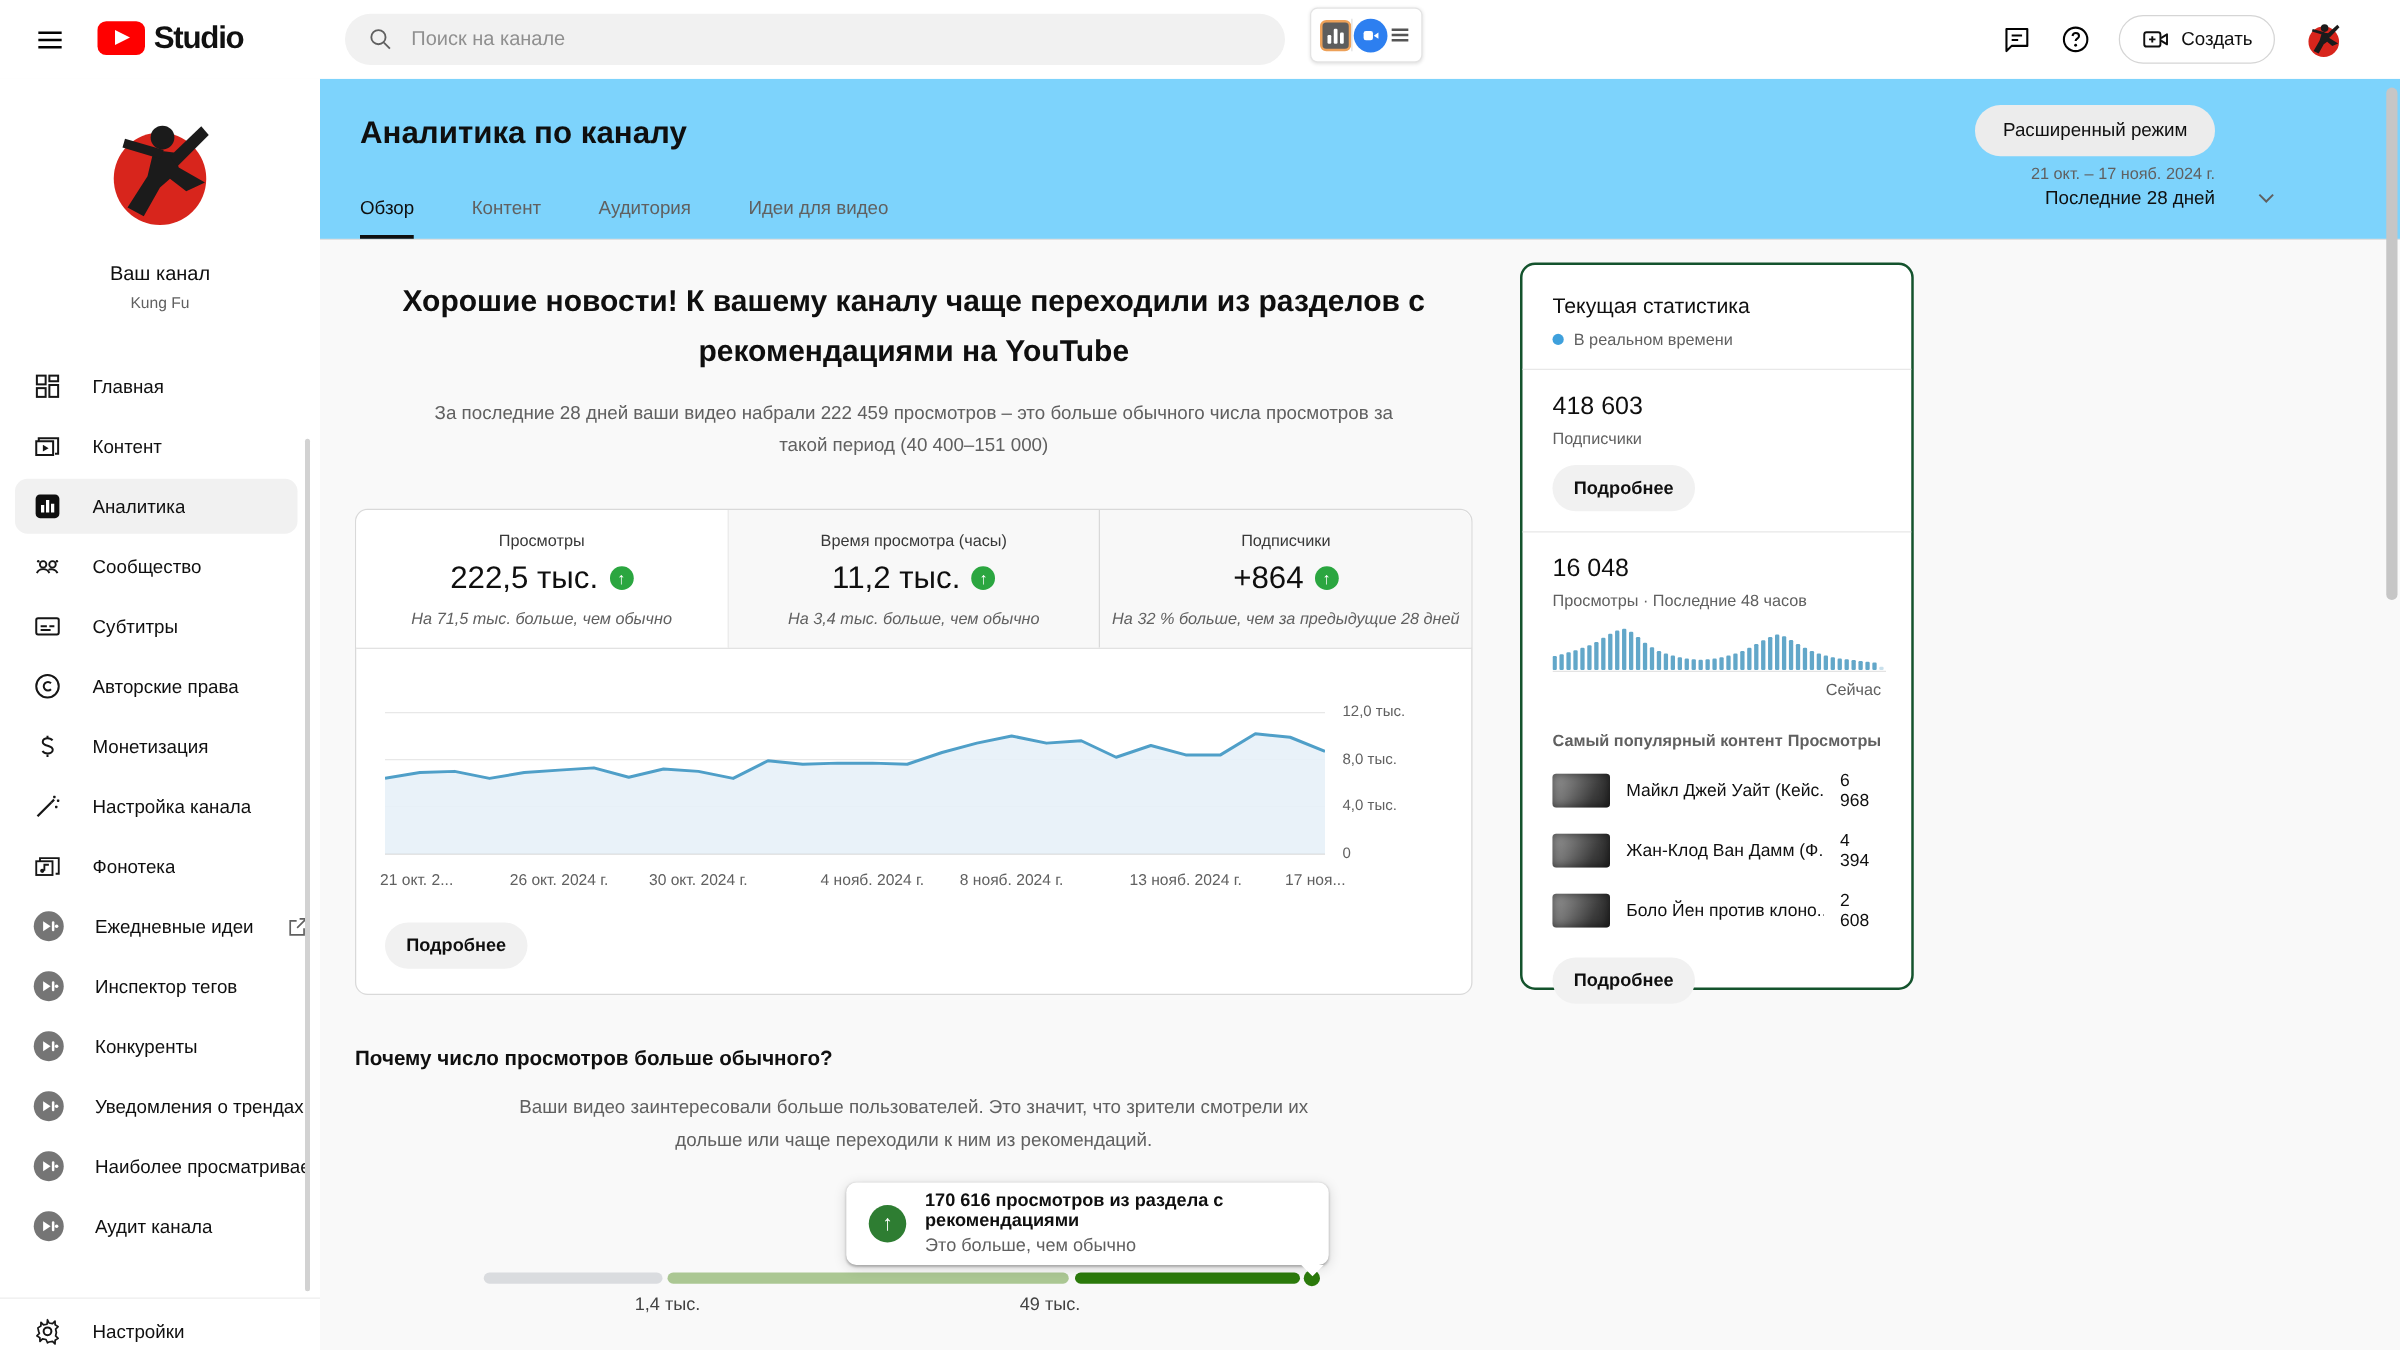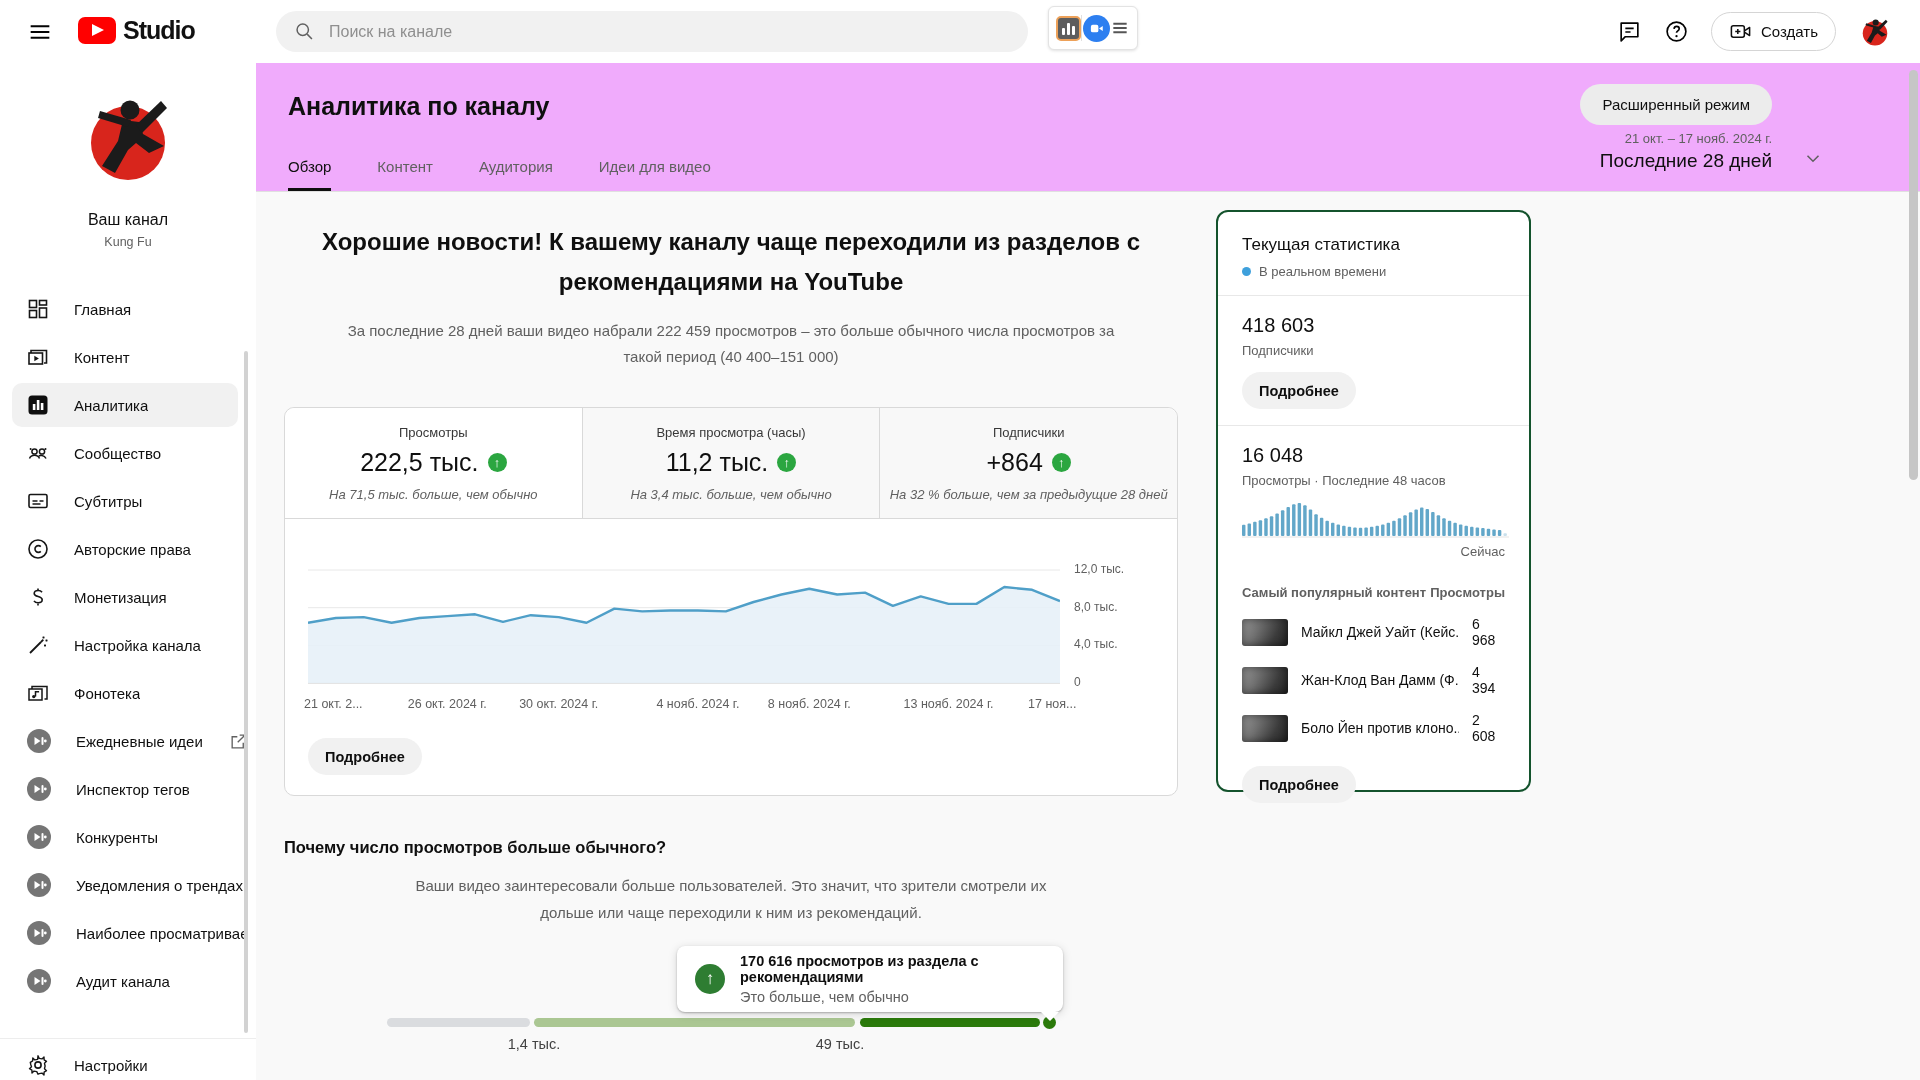--- a/index.html
+++ b/index.html
@@ -26,7 +26,7 @@
   .ext-blue { width:27px; height:27px; background:#2d7ff0; border-radius:50%; display:flex; align-items:center; justify-content:center; cursor:pointer; }
   .ext-burger { color:#555; cursor:pointer; display:flex; }
 
-  #topbar-right { position:absolute; right:28px; top:0; height:63px; display:flex; align-items:center; gap:22px; }
+  #topbar-right { position:absolute; right:44px; top:0; height:63px; display:flex; align-items:center; gap:22px; }
   .tb-icon { color:#030303; cursor:pointer; display:flex; }
   #create-btn { display:flex; align-items:center; gap:9px; border:1px solid #d5d5d5; border-radius:20px; height:39px; padding:0 17px; background:#fff; cursor:pointer; font-size:15px; font-weight:500; color:#0f0f0f; font-family:inherit; }
   #topbar-avatar { width:34px; height:34px; border-radius:50%; overflow:hidden; cursor:pointer; background:#fff; }

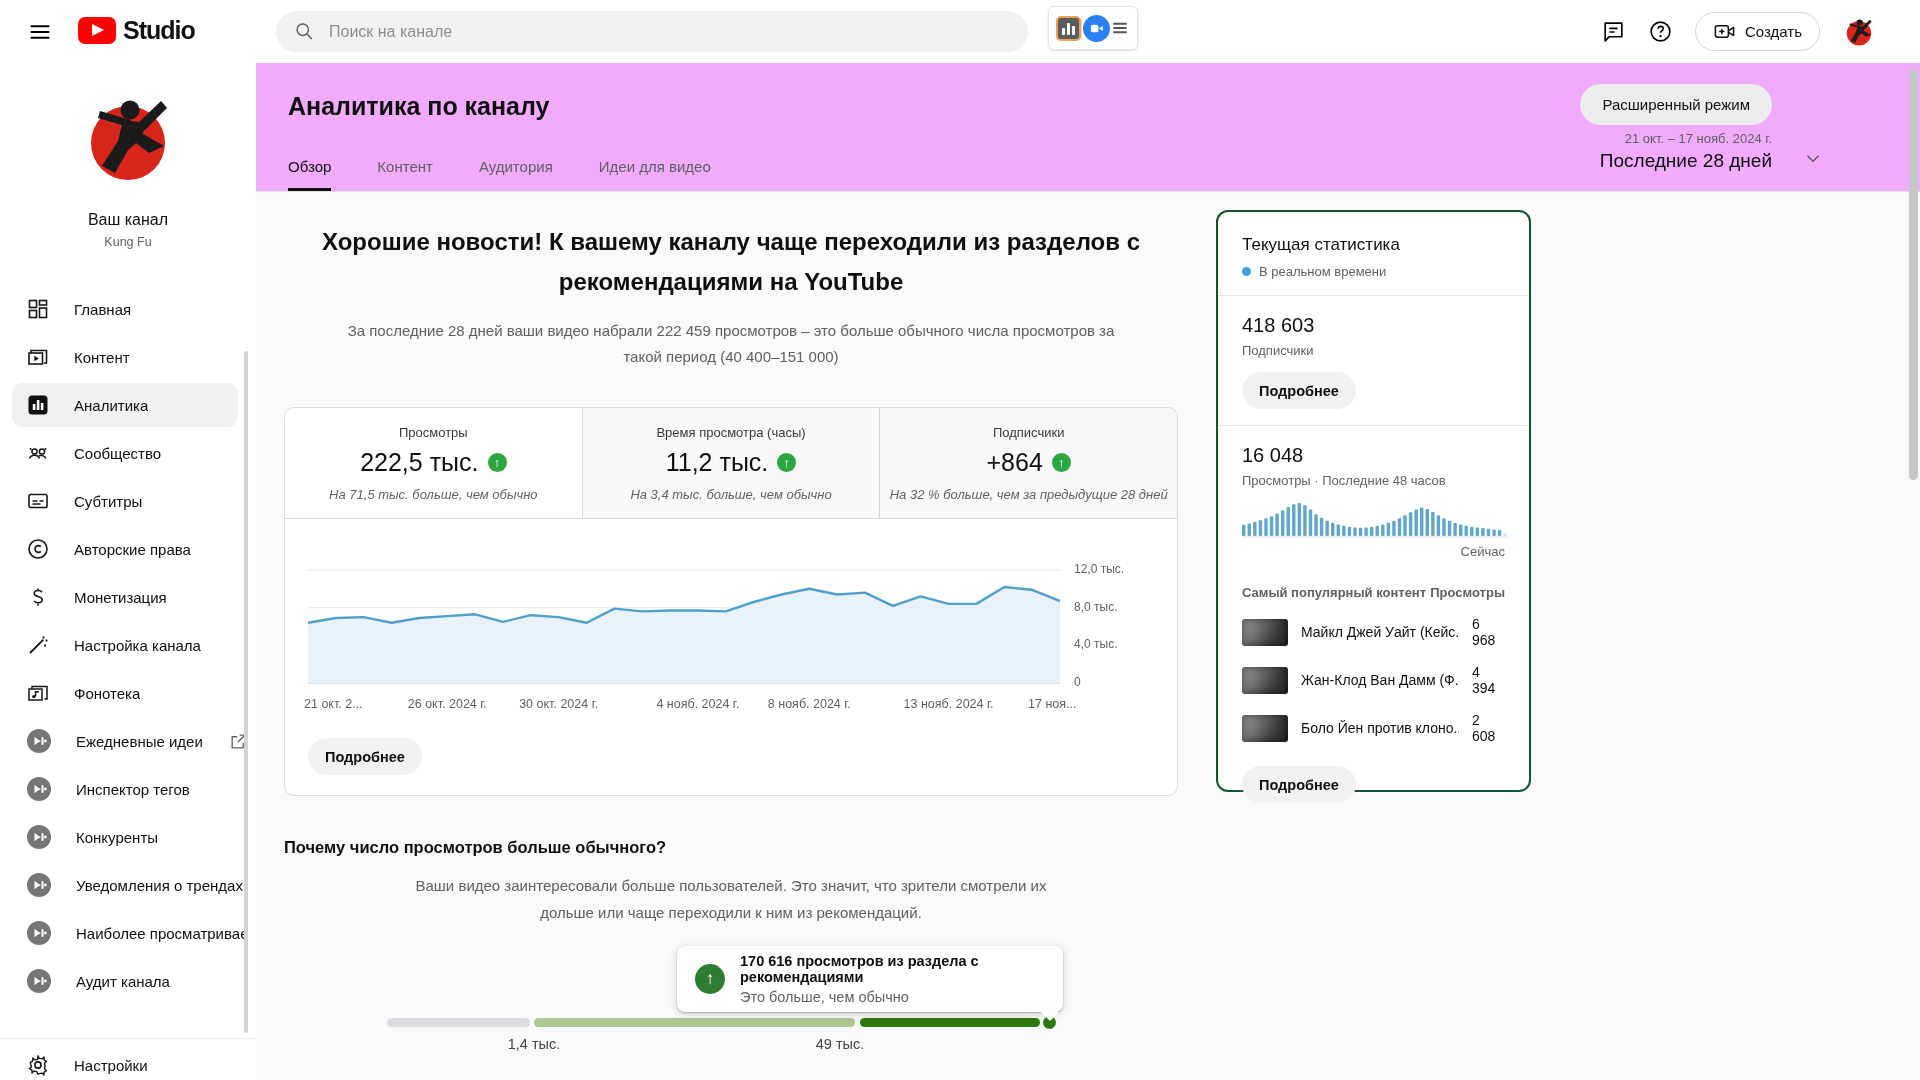--- a/index.html
+++ b/index.html
@@ -54,7 +54,7 @@
   #sidebar-scrollbar { position:absolute; left:244px; top:288px; width:4px; height:682px; background:#d2d2d2; border-radius:2px; cursor:pointer; }
 
   
-  #main-header { position:absolute; left:256px; top:63px; width:1664px; height:129px; background:#f0abfc; border-bottom:1px solid #e0e0e0; z-index:10;text-decoration:underline; }
+  #main-header { position:absolute; left:256px; top:63px; width:1664px; height:129px; background:#7dd3fc; border-bottom:1px solid #e0e0e0; z-index:10;text-decoration:underline; }
   #page-title { position:absolute; left:32px; top:29px; font-size:25px; color:#0f0f0f; }
   #tabs { position:absolute; left:32px; bottom:0; display:flex; gap:46px; }
   .tab { font-size:15px; color:#606060; padding-bottom:16px; cursor:pointer; position:relative; white-space:nowrap;margin-top:32px; }

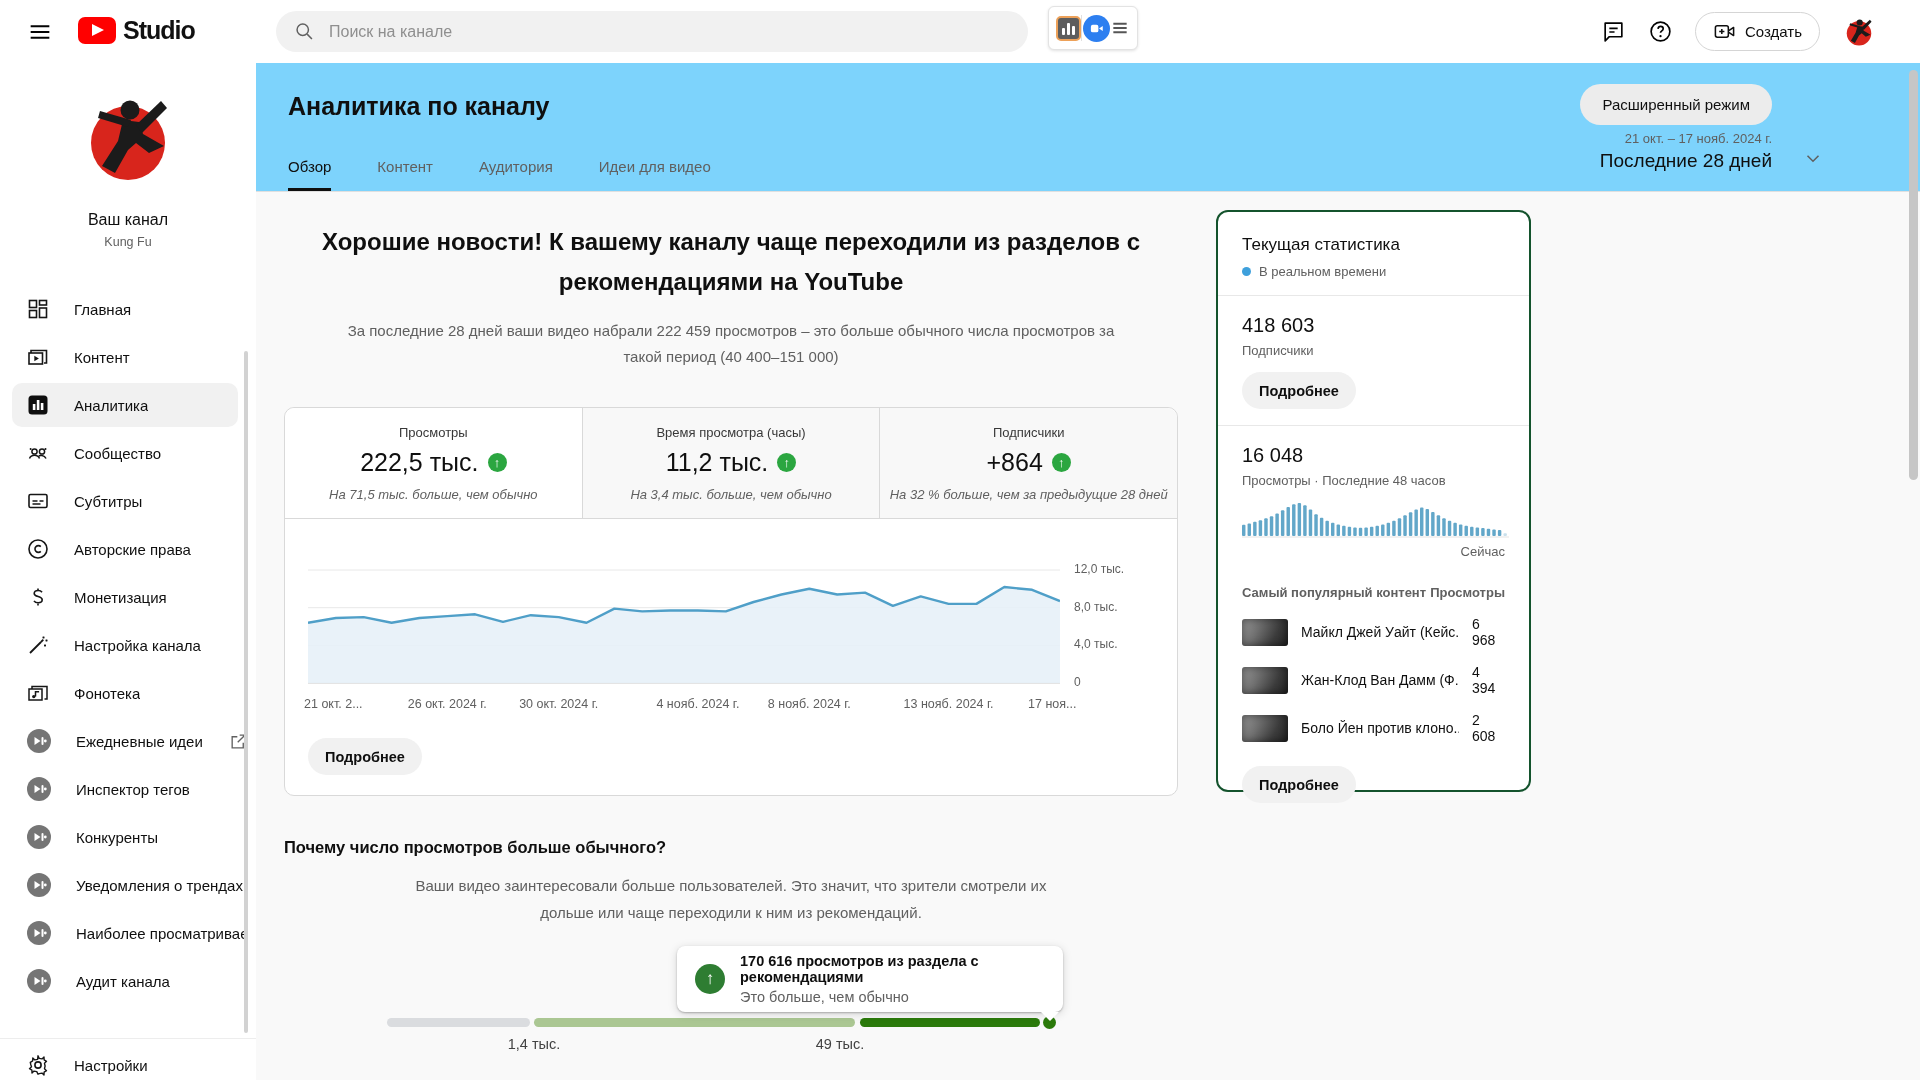--- a/index.html
+++ b/index.html
@@ -63,7 +63,7 @@
   #advanced-btn { position:absolute; right:148px; top:21px; height:41px; padding:0 22px; border:none; border-radius:21px; background:#ececec; font-size:15px; font-weight:500; color:#0f0f0f; cursor:pointer; font-family:inherit; }
   #date-block { position:absolute; right:148px; top:68px; text-align:right; cursor:pointer; }
   #date-range { font-size:13px; color:#606060; }
-  #date-label { font-size:19px; color:#0f0f0f; margin-top:4px; }
+  #date-label { font-size:15px; color:#0f0f0f; margin-top:4px; }
   #date-chevron { position:absolute; right:96px; top:84px; color:#606060; cursor:pointer; }
 
   

